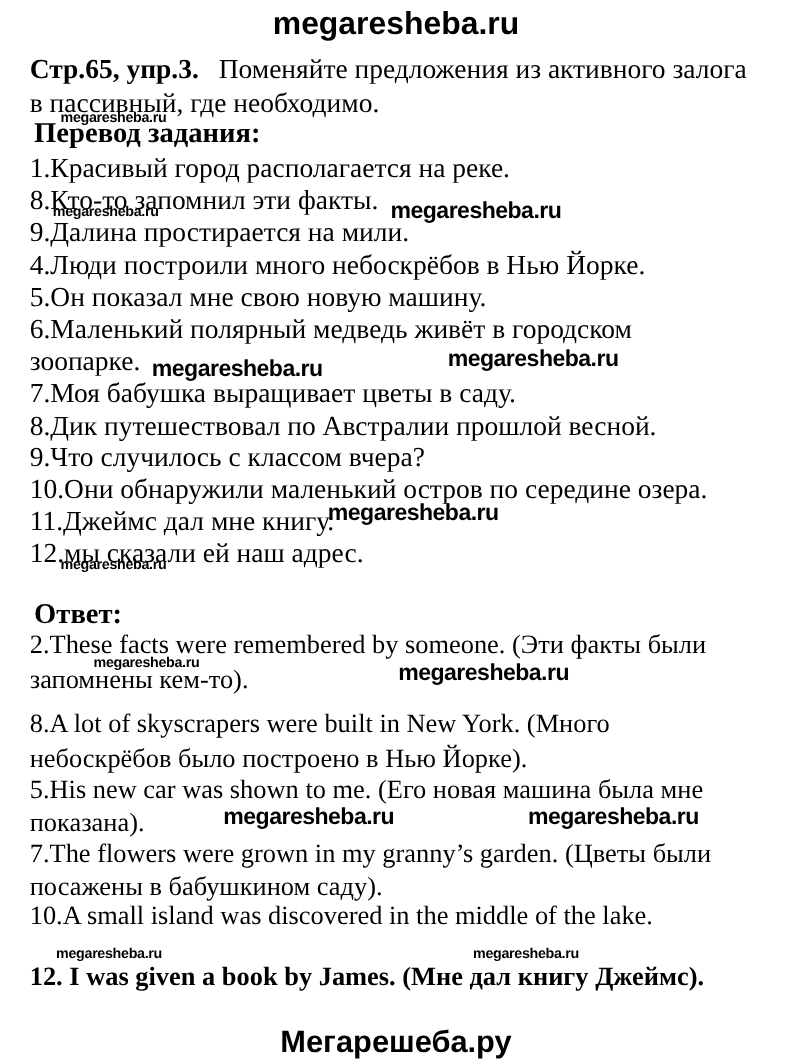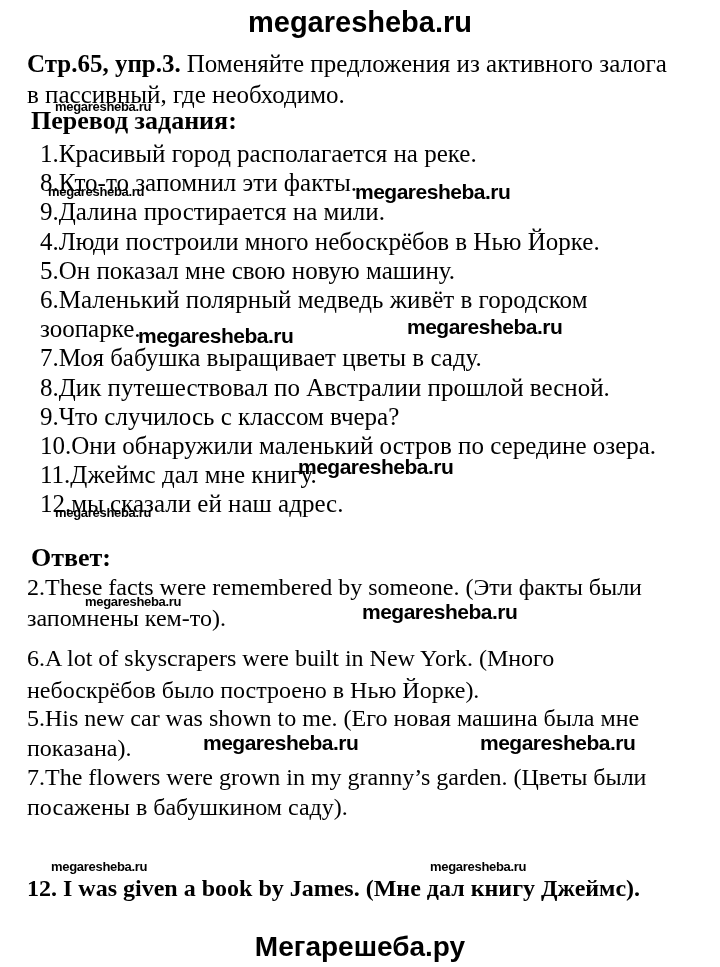--- a/index.html
+++ b/index.html
@@ -22,7 +22,7 @@
     top:48px; left:27px; width:665px;
     font-size:25px; line-height:31px;
   }
-  .task-label { font-weight:700; margin-right:6px; }
+  .task-label { font-weight:700; margin-right:18px; }
   .section-heading {
     left:31px; font-size:26px; font-weight:700; white-space:nowrap;
   }

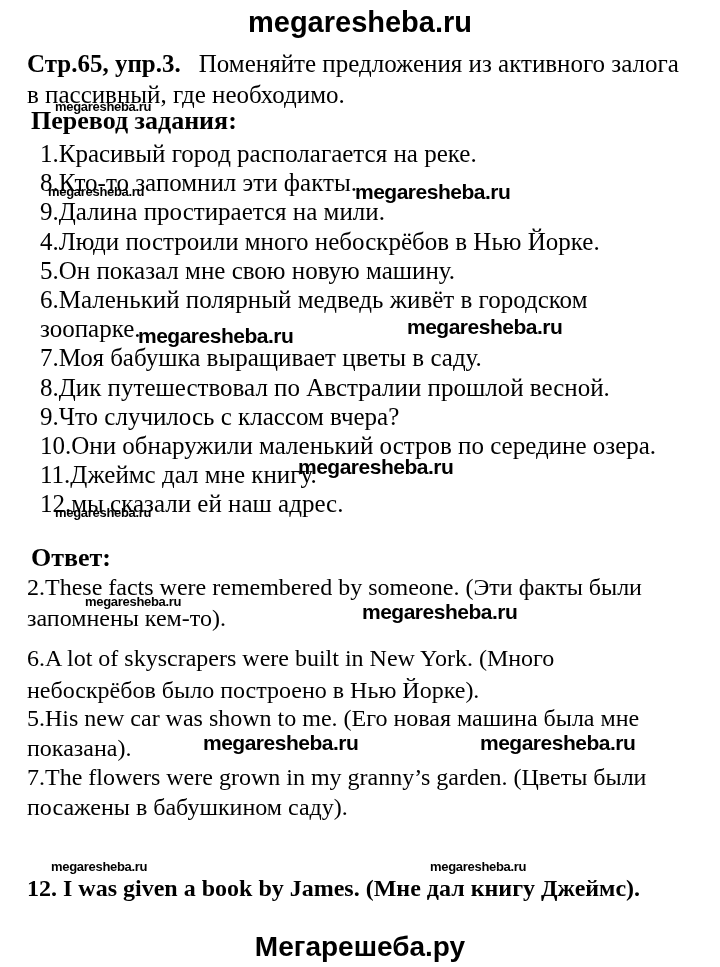--- a/index.html
+++ b/index.html
@@ -31,7 +31,7 @@
   .t-lines {
     top:139px; left:27px; font-size:25px;
   }
-  .t-lines .t-line { height:29.2px; line-height:29.2px; white-space:nowrap;margin-left:13px; }
+  .t-lines .t-line { height:29.2px; line-height:29.2px; white-space:nowrap; }
   .ans {
     left:27px; font-size:24px; line-height:31px; white-space:nowrap;
   }

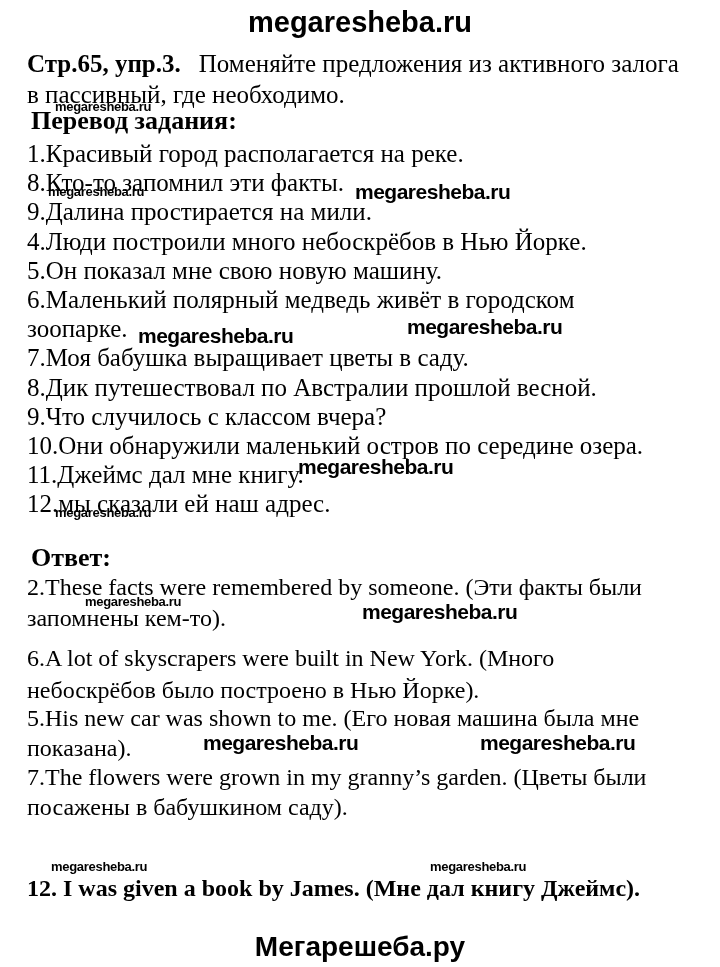--- a/index.html
+++ b/index.html
@@ -86,7 +86,7 @@
 </div>
 
 <div class="abs ans" id="ans-4">
-  <div>6.A lot of skyscrapers were built in New York. (Много</div>
+  <div>8.A lot of skyscrapers were built in New York. (Много</div>
   <div>небоскрёбов было построено в Нью Йорке).</div>
 </div>
 

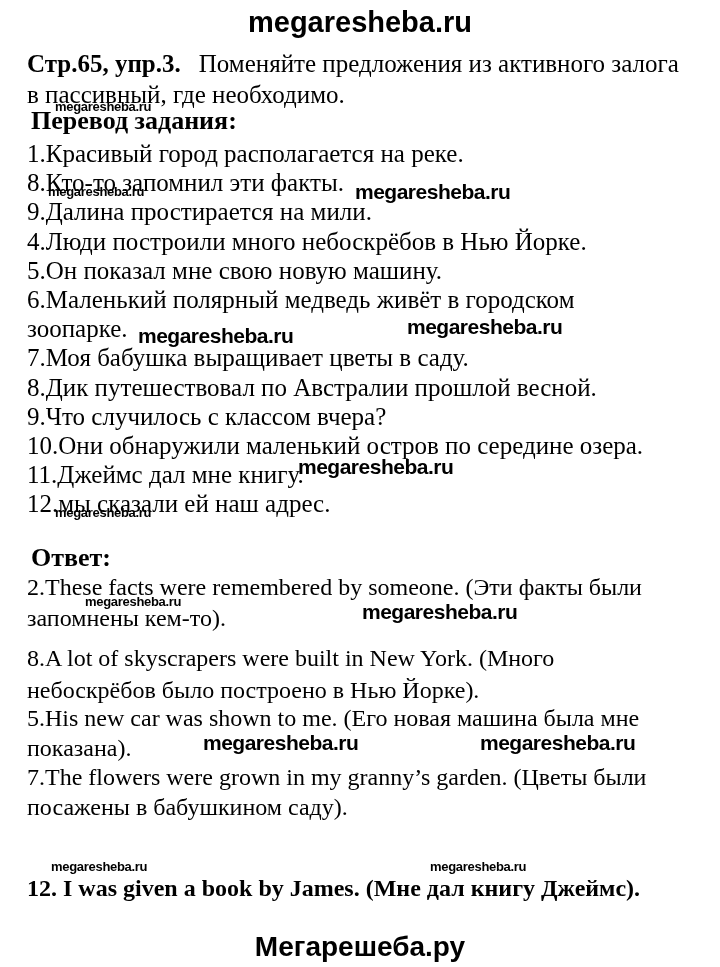--- a/index.html
+++ b/index.html
@@ -101,6 +101,7 @@
 </div>
 
 <div class="abs ans" id="ans-10">
+  <div>10.A small island was discovered in the middle of the lake.</div>
 </div>
 
 <div class="abs ans" id="ans-12">

